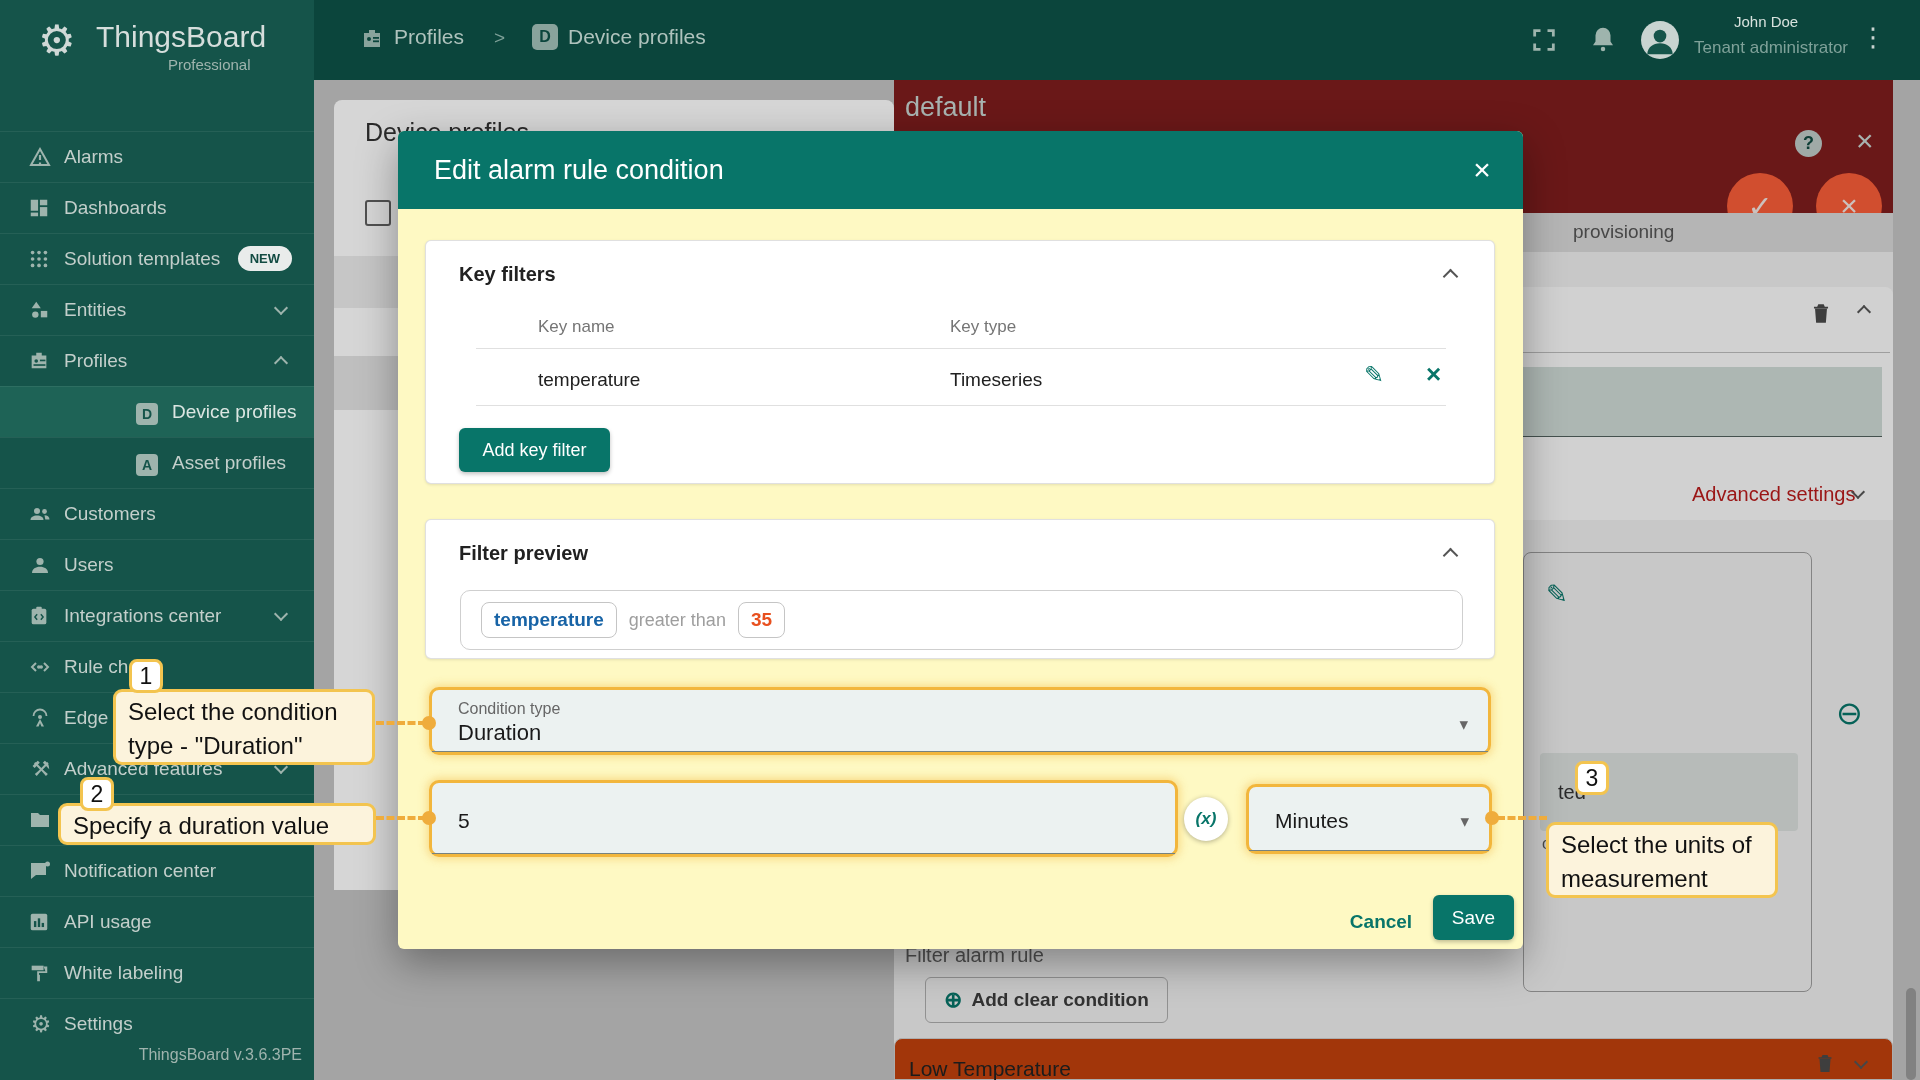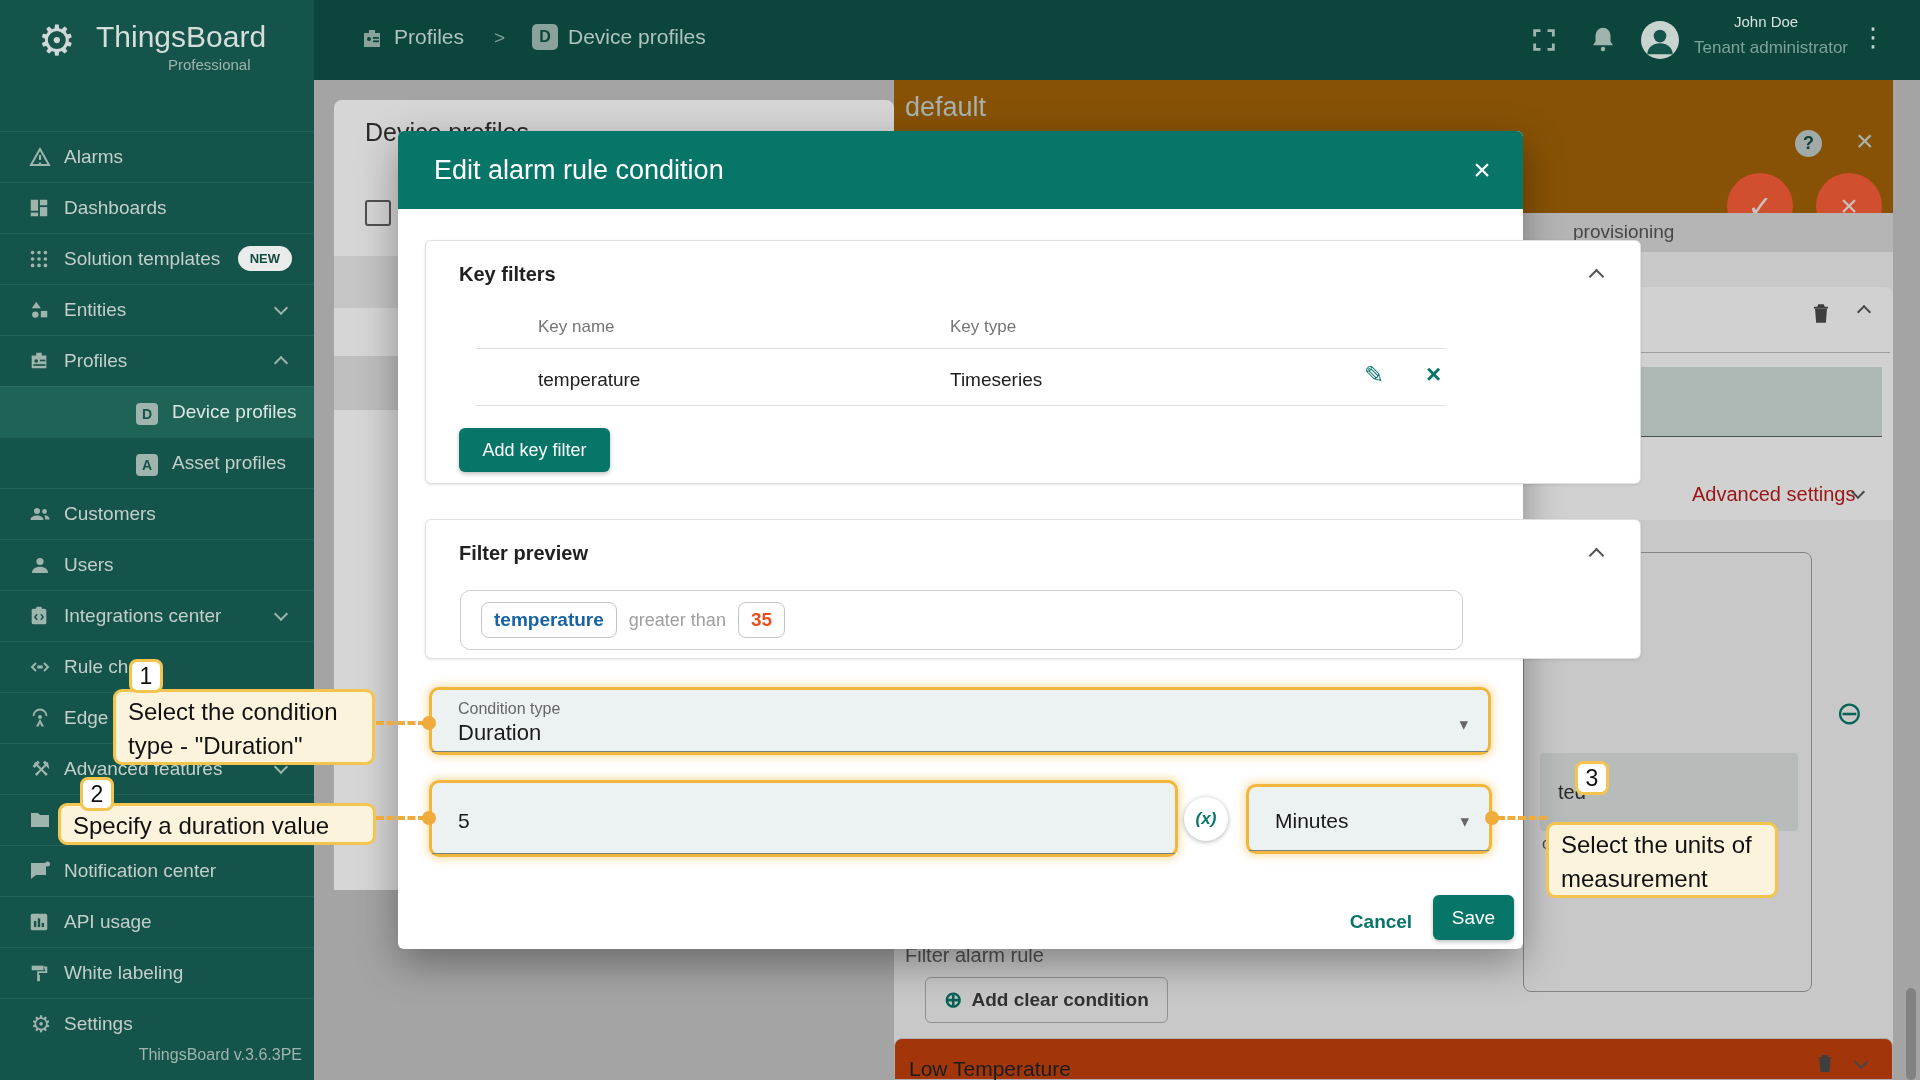--- a/index.html
+++ b/index.html
@@ -43,7 +43,7 @@
   .bg { z-index:1; }
   #bg-table-card { left:334px; top:100px; width:560px; height:790px; background:#fff; border-radius:8px 8px 0 0; }
   #bg-panel { left:894px; top:80px; width:999px; height:1000px; background:#EFEFEF; }
-  #bg-panel-header { left:894px; top:80px; width:999px; height:133px; background:#a16207; }
+  #bg-panel-header { left:894px; top:80px; width:999px; height:133px; background:#7f1d1d; }
   #bg-tabband { left:894px; top:213px; width:999px; height:39px; background:#D8D8D8; }
   .iconbtn { color:#C9D6D2; }
   .fab { position:absolute; width:66px; height:66px; border-radius:50%; background:#F95E38;

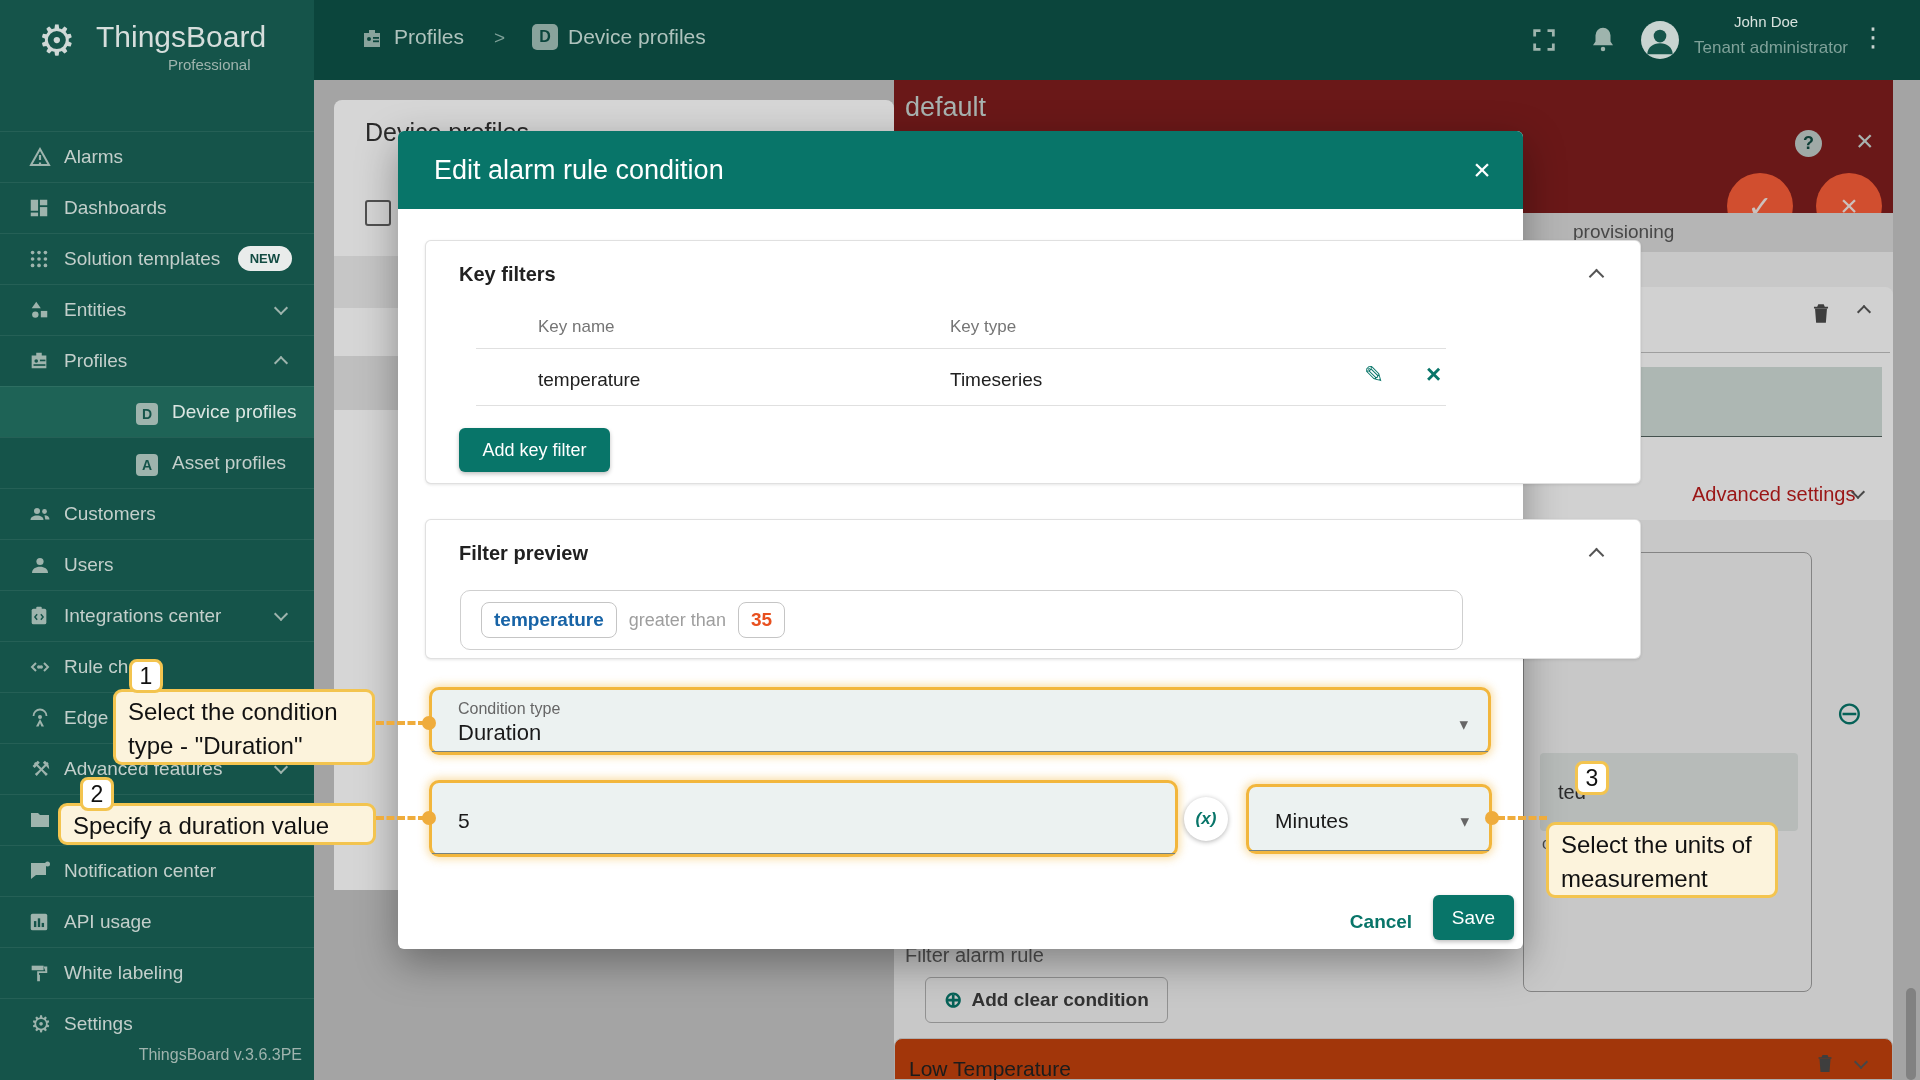--- a/index.html
+++ b/index.html
@@ -56,7 +56,7 @@
   #scroll-thumb { left:1906px; top:988px; width:10px; height:92px; background:#9A9A9A; border-radius:5px; z-index:2; }
 
   
-  #modal { left:398px; top:131px; width:1125px; height:818px; background:#ffffff; border-radius:6px;
+  #modal { left:398px; top:131px; width:1125px; height:818px; background:#fef9c3; border-radius:6px;
     box-shadow:0 14px 40px rgba(0,0,0,0.35); z-index:10; }
   #modal-header { position:absolute; left:0; top:0; width:1125px; height:78px; background:#087569;
     border-radius:6px 6px 0 0; display:flex; align-items:center; }

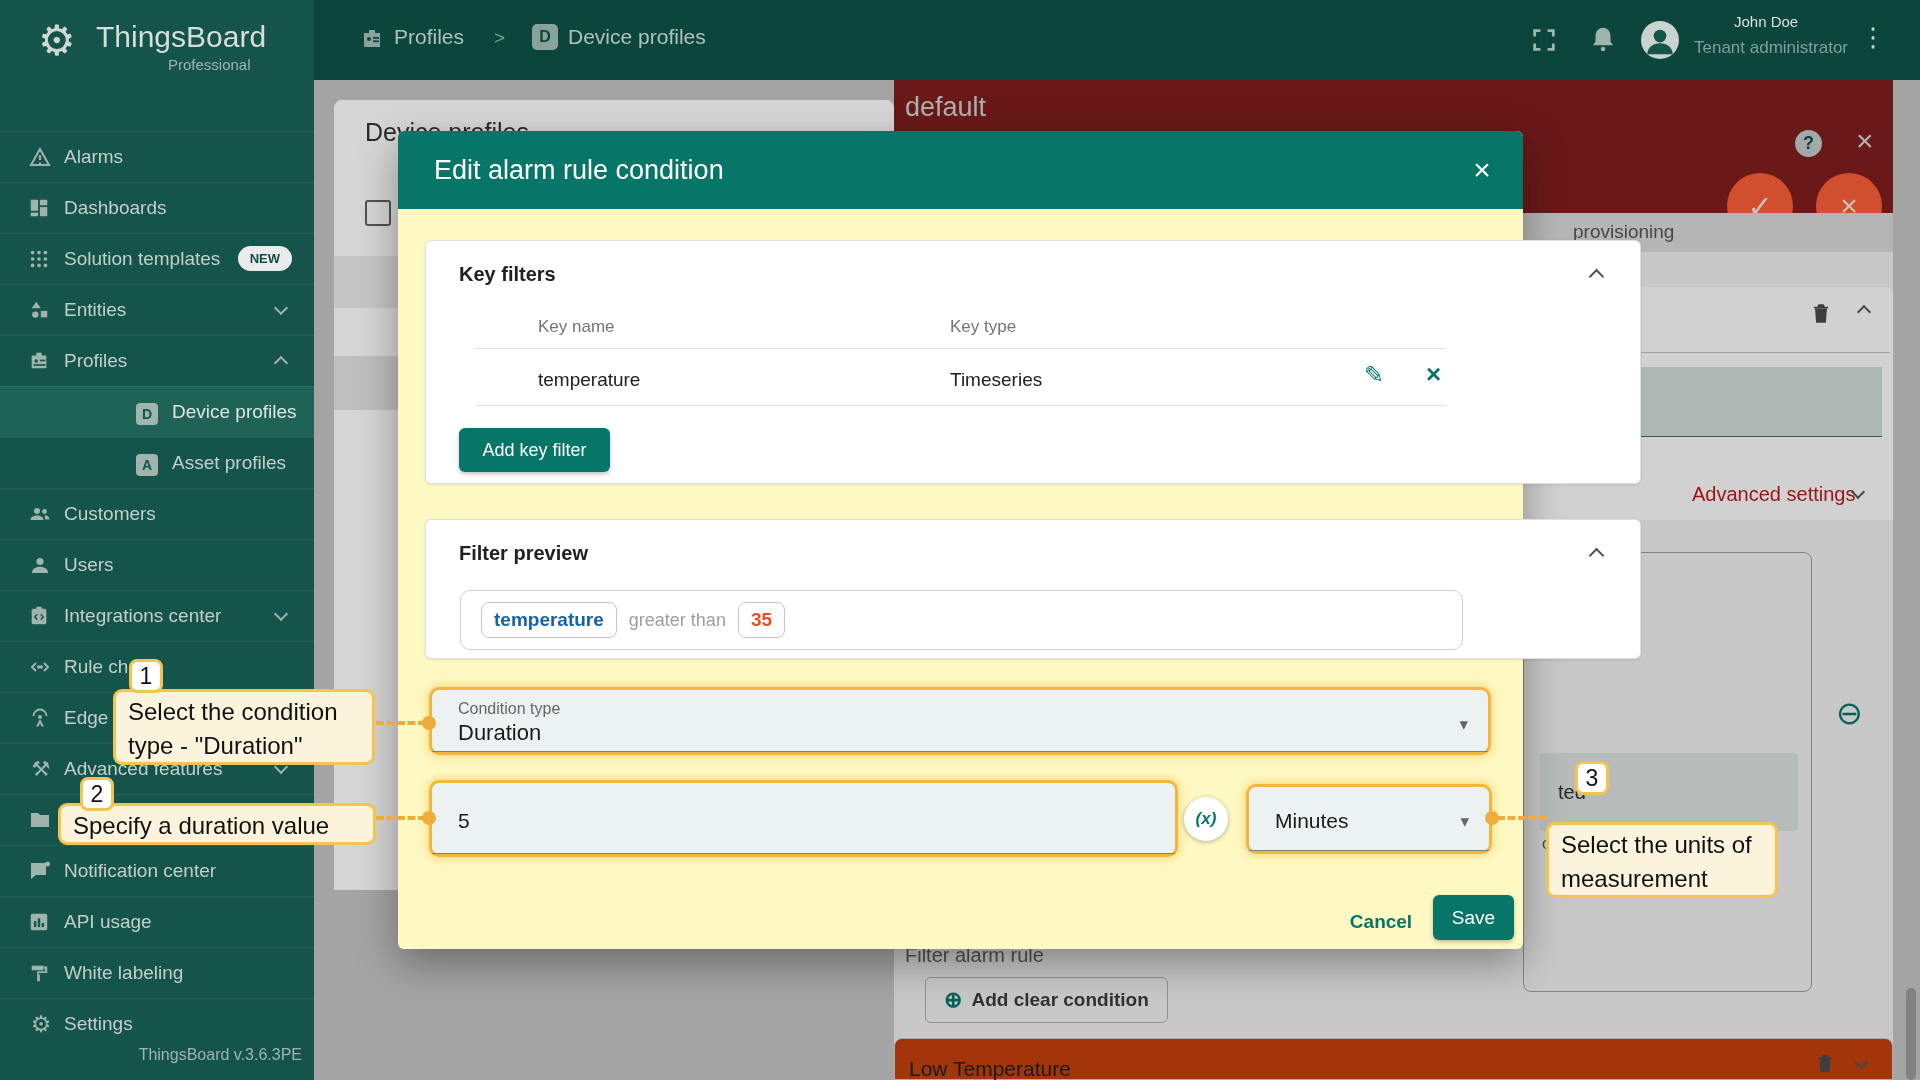--- a/index.html
+++ b/index.html
@@ -63,7 +63,7 @@
   #modal-title { margin-left:36px; color:#fff; font-size:27px; font-weight:500; }
   #modal-close { position:absolute; right:22px; top:20px; width:38px; height:38px; color:#fff;
     font-size:30px; display:flex; align-items:center; justify-content:center; cursor:pointer; }
-  .mcard { position:absolute; left:27px; width:1216px; background:#fff; border:1px solid rgba(0,0,0,0.12);
+  .mcard { position:absolute; left:27px; width:1070px; background:#fff; border:1px solid rgba(0,0,0,0.12);
     border-radius:6px; box-shadow:0 1px 3px rgba(0,0,0,0.10); }
   .mcard-title { position:absolute; left:33px; top:22px; font-size:20px; font-weight:600; color:#212121; }
   .mchev { position:absolute; right:38px; top:30px; width:11px; height:11px;

